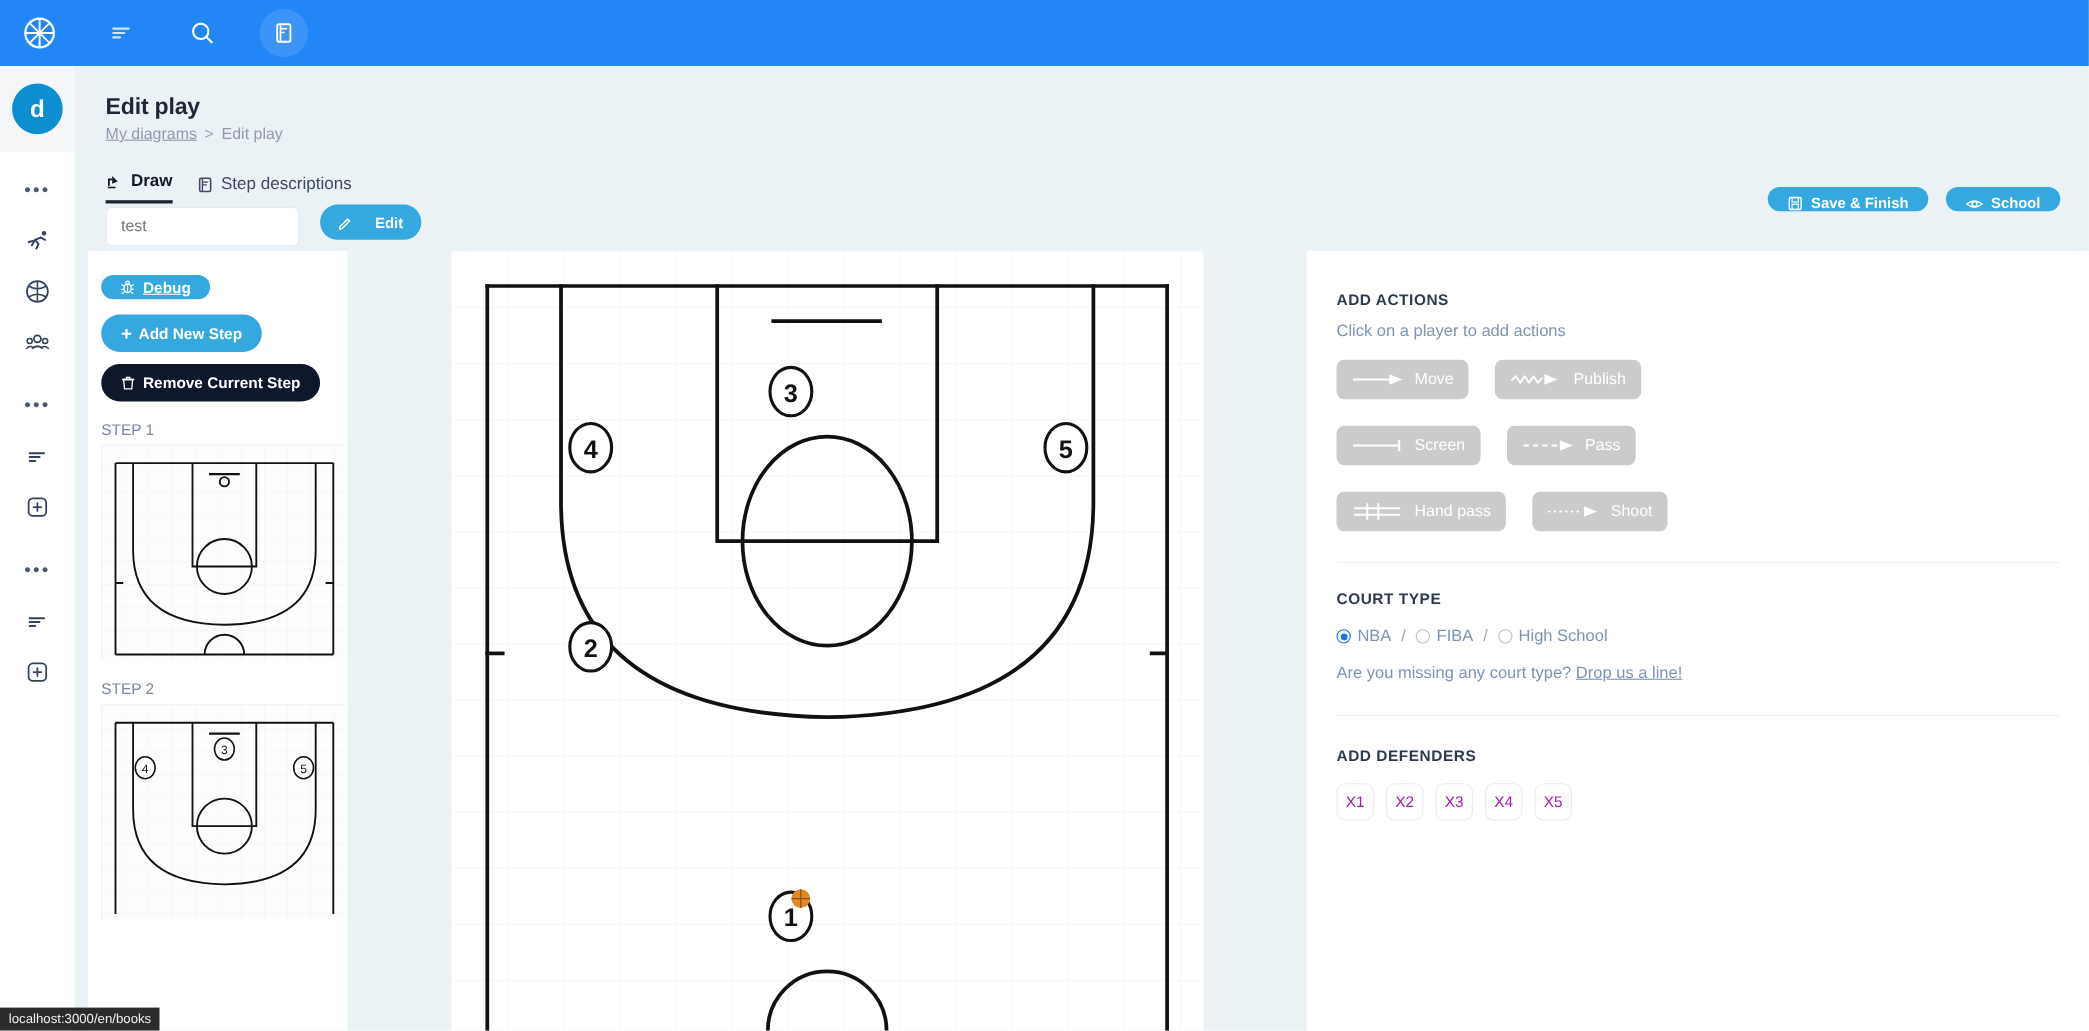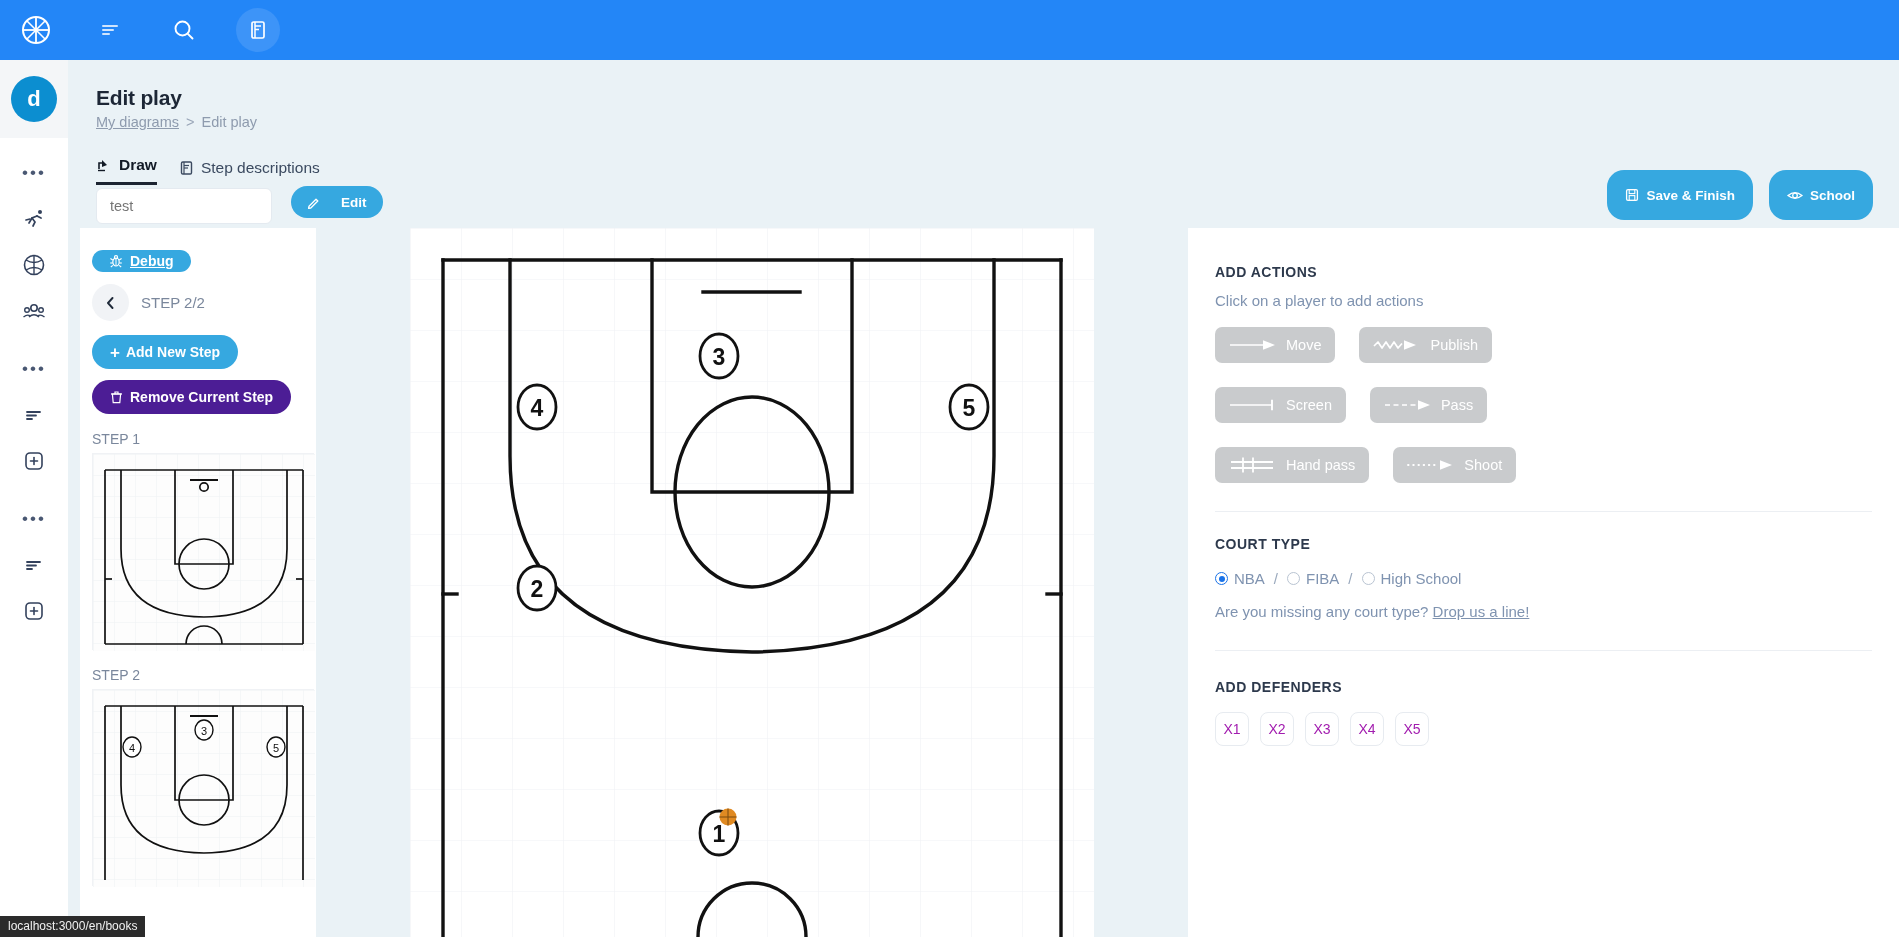--- a/index.html
+++ b/index.html
@@ -108,10 +108,10 @@
     display: flex; gap: 16px;
   }
   .pill-btn {
-    height: 50px; padding: 0 18px; border: none; border-radius: 17px;
+    height: 22px; padding: 0 18px; border: none; border-radius: 17px;
     background: #36a8e0; color: #fff; cursor: pointer;
     font-size: 13.5px; font-weight: 700;
-    display: flex; align-items: center; gap: 7px;
+    display: flex; align-items: flex-end; gap: 7px;
     font-family: "Liberation Sans", sans-serif;
   }
 

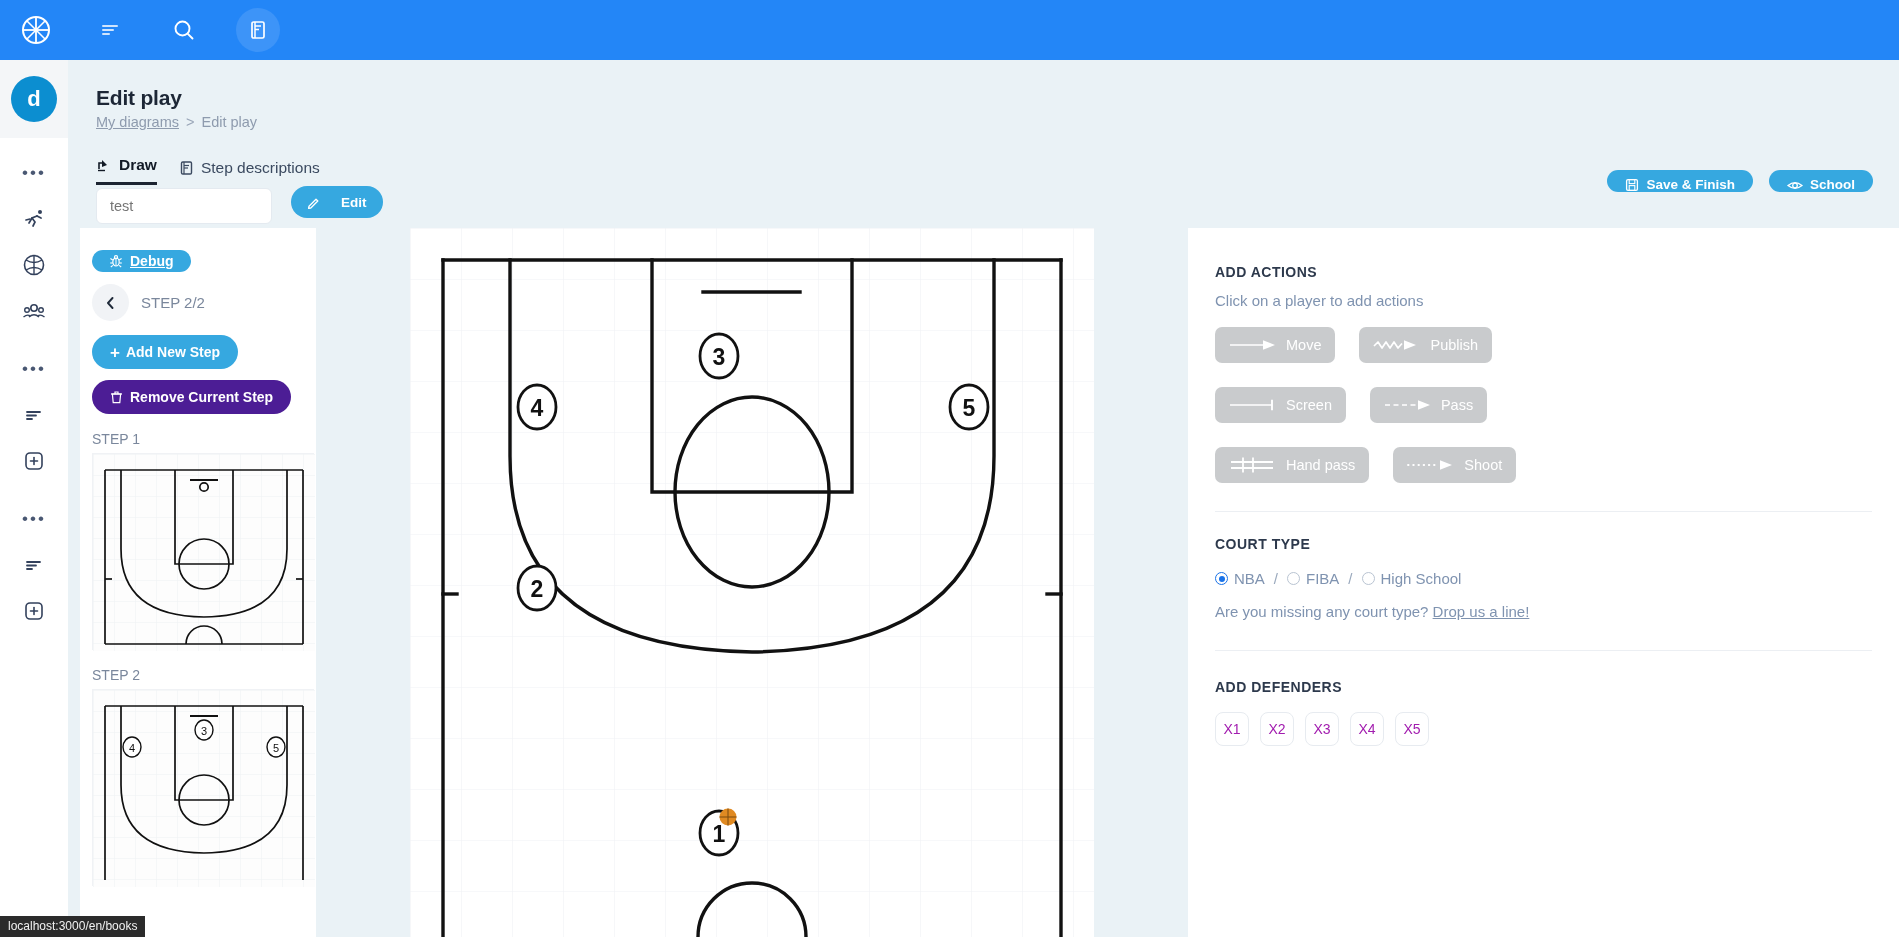--- a/index.html
+++ b/index.html
@@ -446,14 +446,6 @@
       <span class="lbl">Debug</span>
     </button>
 
-    <div class="step-nav">
-      <button class="step-prev">
-        <svg width="9" height="12" viewBox="0 0 9 12">
-          <path d="M6.5 1 L2 6 L6.5 11" fill="none" stroke="#202b3a" stroke-width="1.9" stroke-linecap="round" stroke-linejoin="round"></path>
-        </svg>
-      </button>
-      <span class="step-label">STEP 2/2</span>
-    </div>
 
     <button class="add-step-btn">
       <span style="font-size:17px;line-height:13px;">+</span>

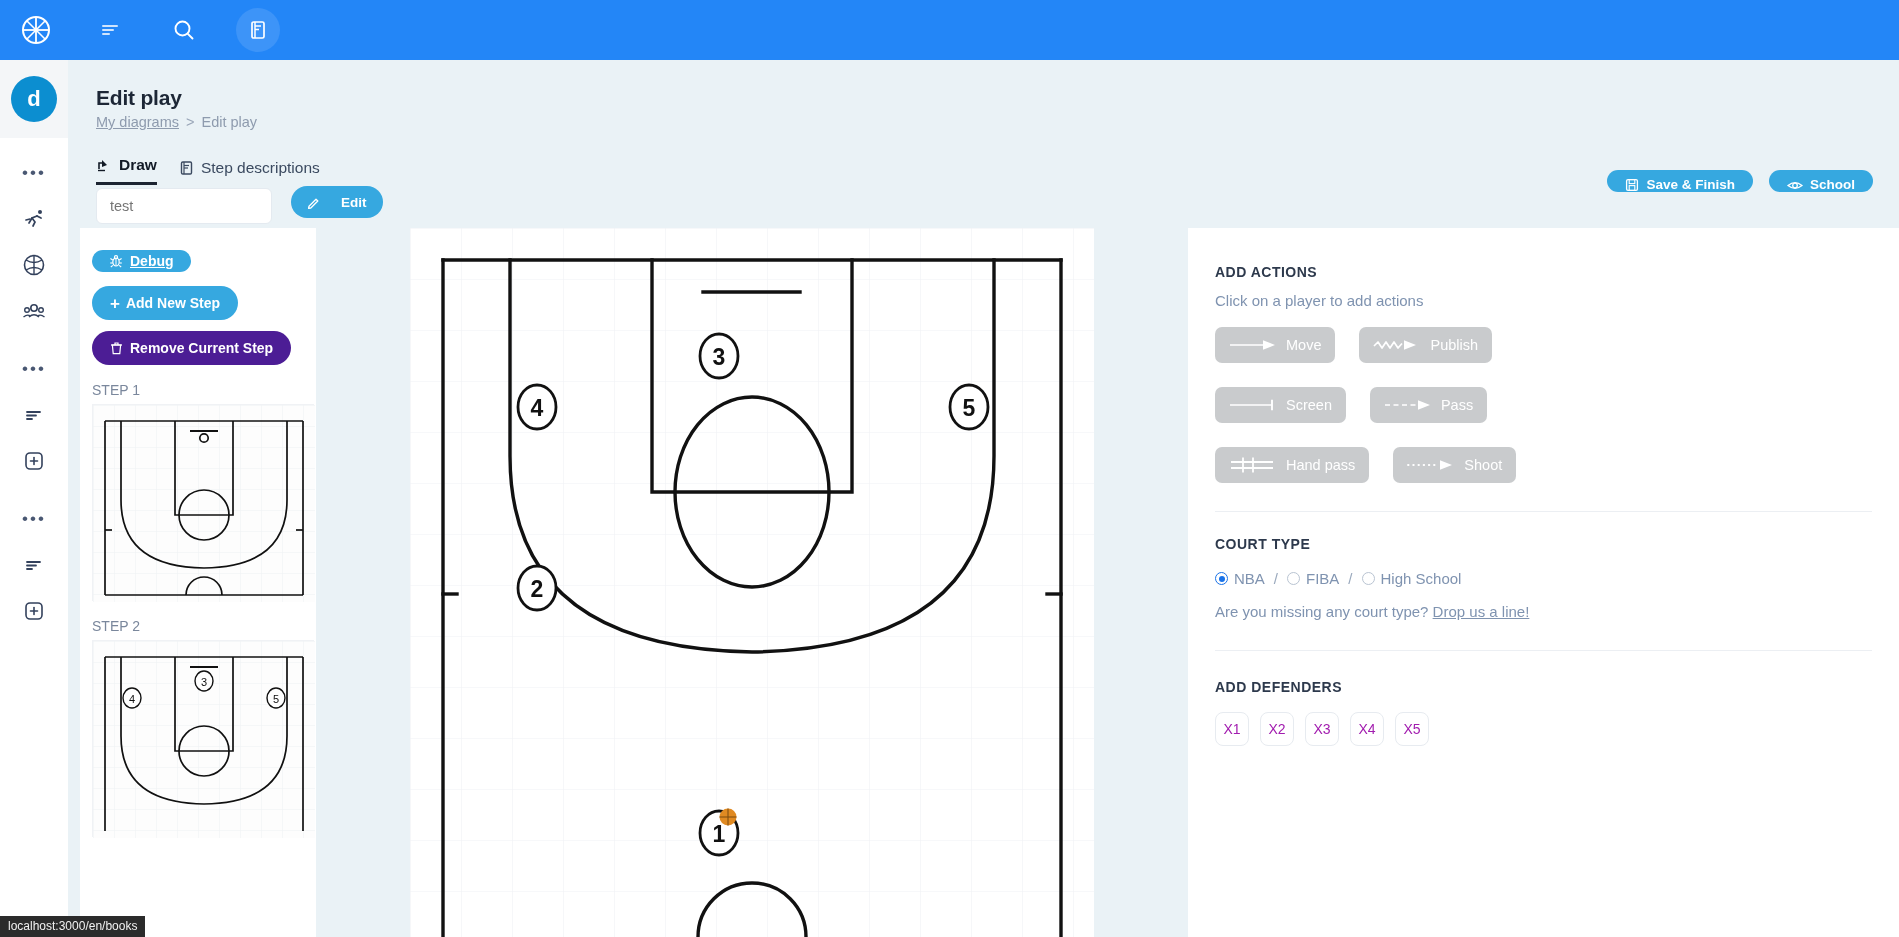--- a/index.html
+++ b/index.html
@@ -155,7 +155,7 @@
   .remove-step-btn {
     margin: 11px 0 0 12px;
     height: 34px; padding: 0 18px; border: none; border-radius: 18px;
-    background: #4c1d95; color: #fff; cursor: pointer;
+    background: #0f172a; color: #fff; cursor: pointer;
     font-size: 14px; font-weight: 700;
     display: flex; align-items: center; gap: 7px;
     font-family: "Liberation Sans", sans-serif;

